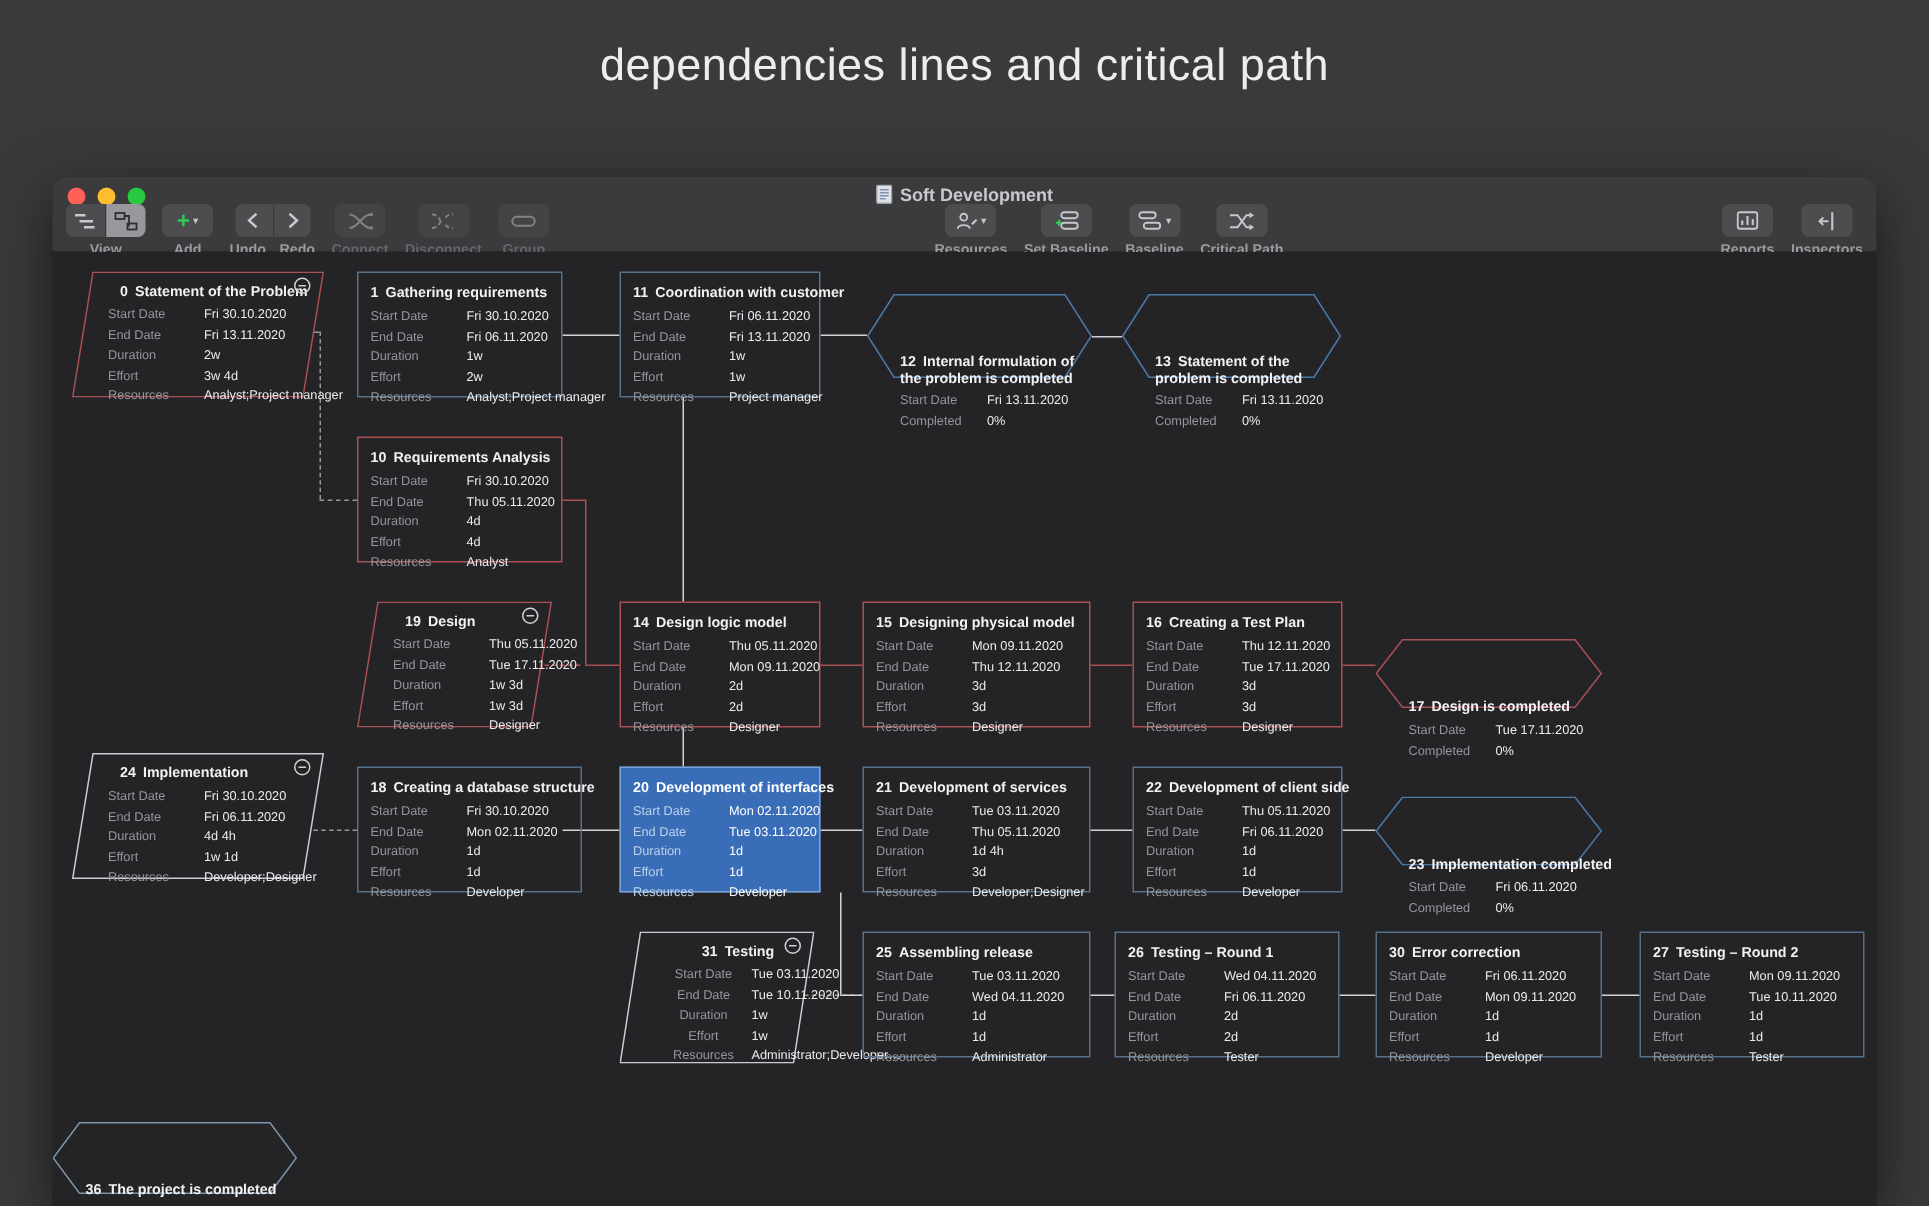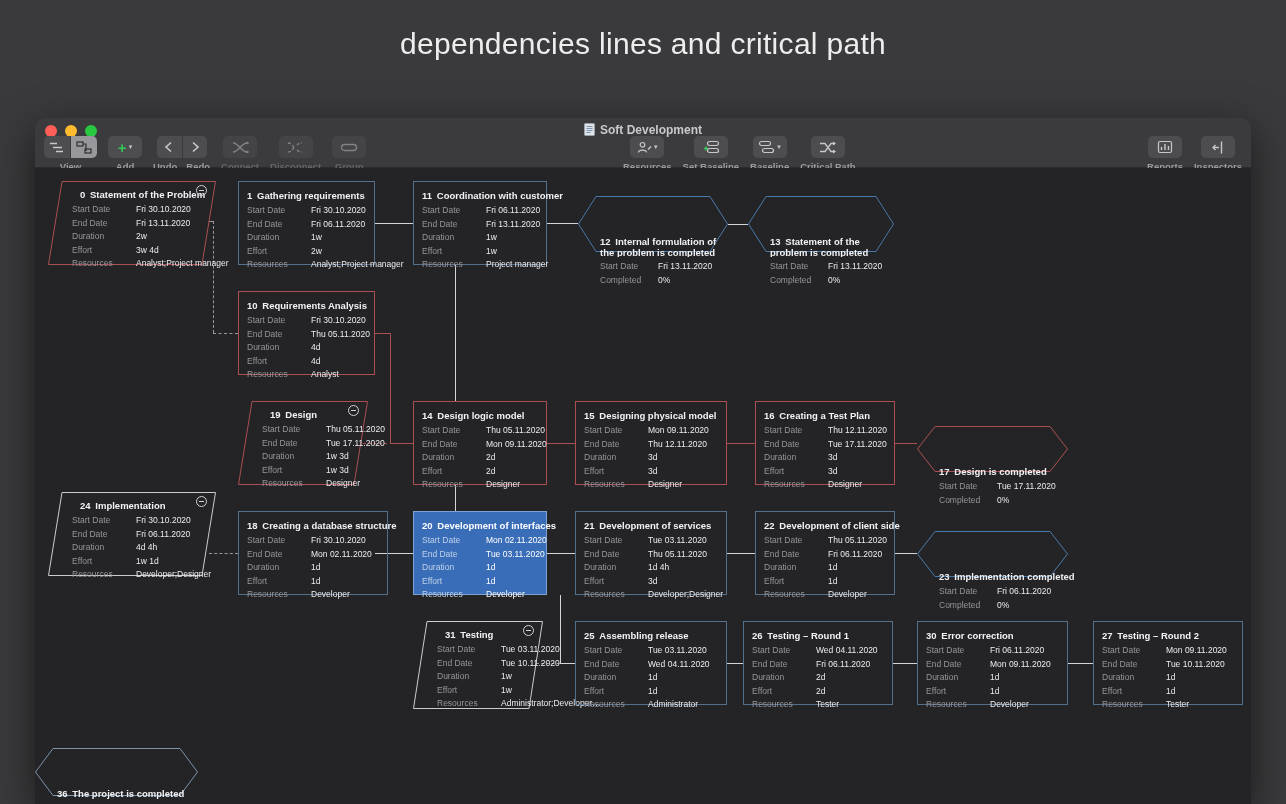--- a/index.html
+++ b/index.html
@@ -529,7 +529,7 @@
           </div>
         </div>
       </div>
-      <div class="task para summary" style="left: 13px; top: 324px; width: 168px; height: 84px;">
+      <div class="task para summary" style="left: 13px; top: 334px; width: 168px; height: 84px;">
         <svg class="shape" width="168" height="84">
           <polygon points="14,0.5 167.5,0.5 154,83.5 0.5,83.5" fill="none" stroke="#c9ccd1"></polygon>
         </svg>

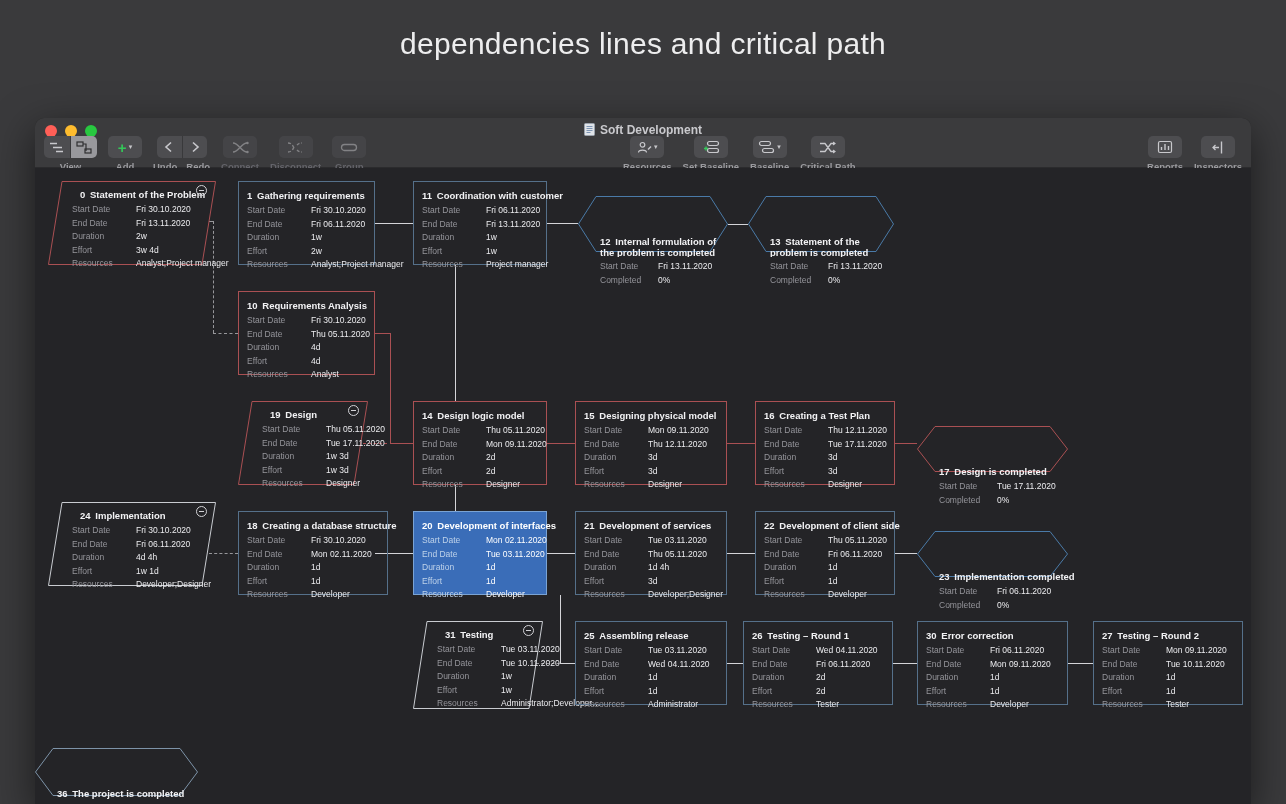--- a/index.html
+++ b/index.html
@@ -674,7 +674,7 @@
           </div>
         </div>
       </div>
-      <div class="task para summary" style="left: 378px; top: 453px; width: 130px; height: 88px;">
+      <div class="task para summary" style="left: 378px; top: 453px; width: 130px; height: 88px; text-align: center;">
         <svg class="shape" width="130" height="88">
           <polygon points="14,0.5 129.5,0.5 116,87.5 0.5,87.5" fill="none" stroke="#c9ccd1"></polygon>
         </svg>

